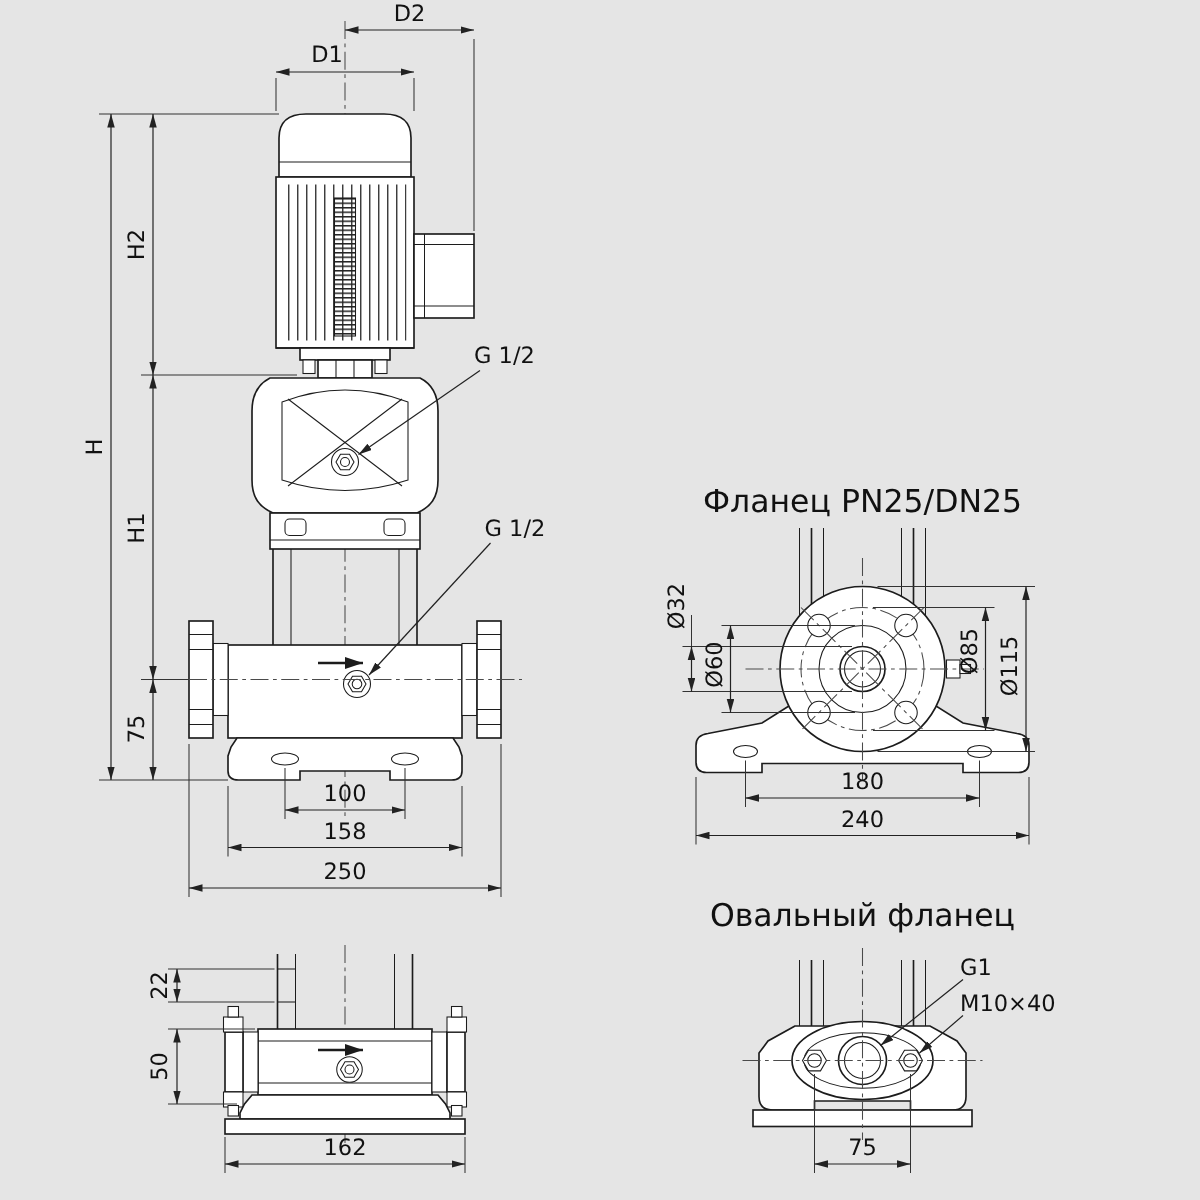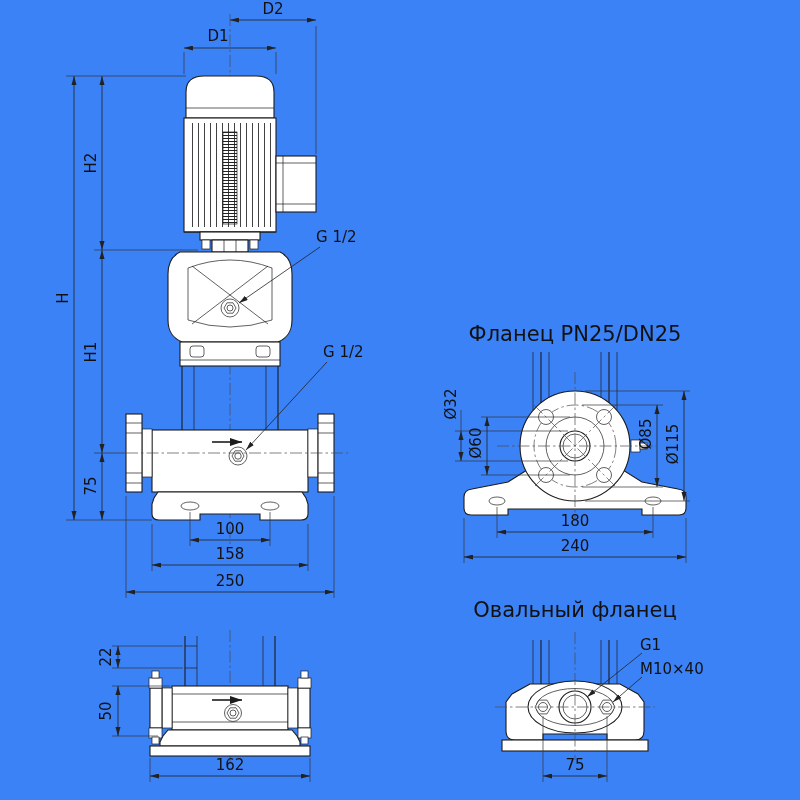--- a/index.html
+++ b/index.html
@@ -3,7 +3,7 @@
 <meta charset="utf-8">
 <style>
   html,body{margin:0;padding:0;background:#fff}
-  .canvas{position:relative;width:800px;height:800px;background:#3b82f6;overflow:hidden}
+  .canvas{position:relative;width:800px;height:800px;background:#e5e5e5;overflow:hidden}
   svg{position:absolute;left:0;top:0}
   text{font-family:"DejaVu Sans",sans-serif;fill:#111}
   .dim{font-size:15px;text-anchor:middle}

